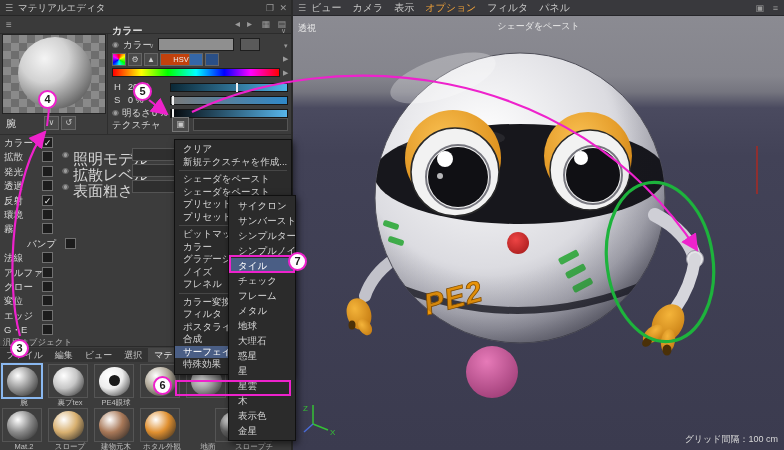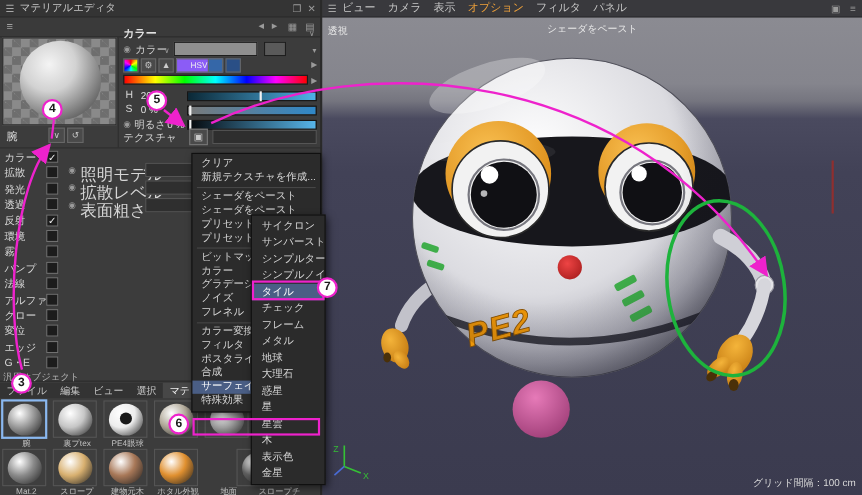--- a/index.html
+++ b/index.html
@@ -45,7 +45,7 @@
   .chip{position:absolute;left:240px;top:38px;width:20px;height:13px;background:#5a5a5a;border:1px solid #1e1e1e;}
   .cbtn{position:absolute;top:53px;width:14px;height:13px;background:#4a4a4a;border:1px solid #666;color:#ccc;font-size:8px;line-height:11px;text-align:center;}
   .cbtn.wheel{background:conic-gradient(#f00,#ff0,#0f0,#0ff,#00f,#f0f,#f00);}
-  .cbtn.hsv{width:42px;background:#8b5cf6;color:#eee;font-size:7.5px;}
+  .cbtn.hsv{width:42px;background:#c2410c;color:#eee;font-size:7.5px;}
   .cbtn.blue1{background:#3567a8;} .cbtn.blue2{background:#2a4f86;}
   .rainbow{position:absolute;left:112px;top:68px;width:168px;height:9px;border:1px solid #1c1c1c;
     background:linear-gradient(90deg,#f00,#ff0 17%,#0f0 33%,#0ff 50%,#00f 67%,#f0f 83%,#f00);}

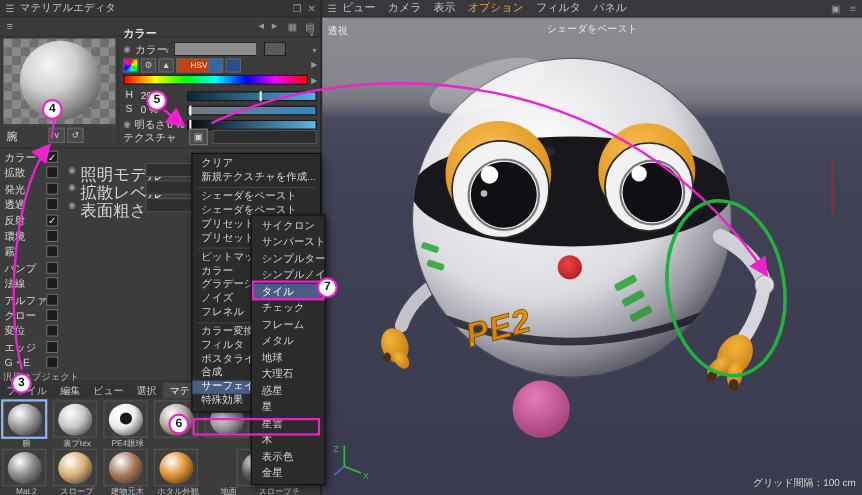--- a/index.html
+++ b/index.html
@@ -171,7 +171,7 @@
           <div class="prop-label">霧</div>
           <div class="prop-check"></div>
         </div>
-        <div class="prop-row" style="top: 100.8px;">
+        <div class="prop-row" style="top: 100.8px; margin-left: 23px;">
           <div class="prop-label">バンプ</div>
           <div class="prop-check"></div>
         </div>

